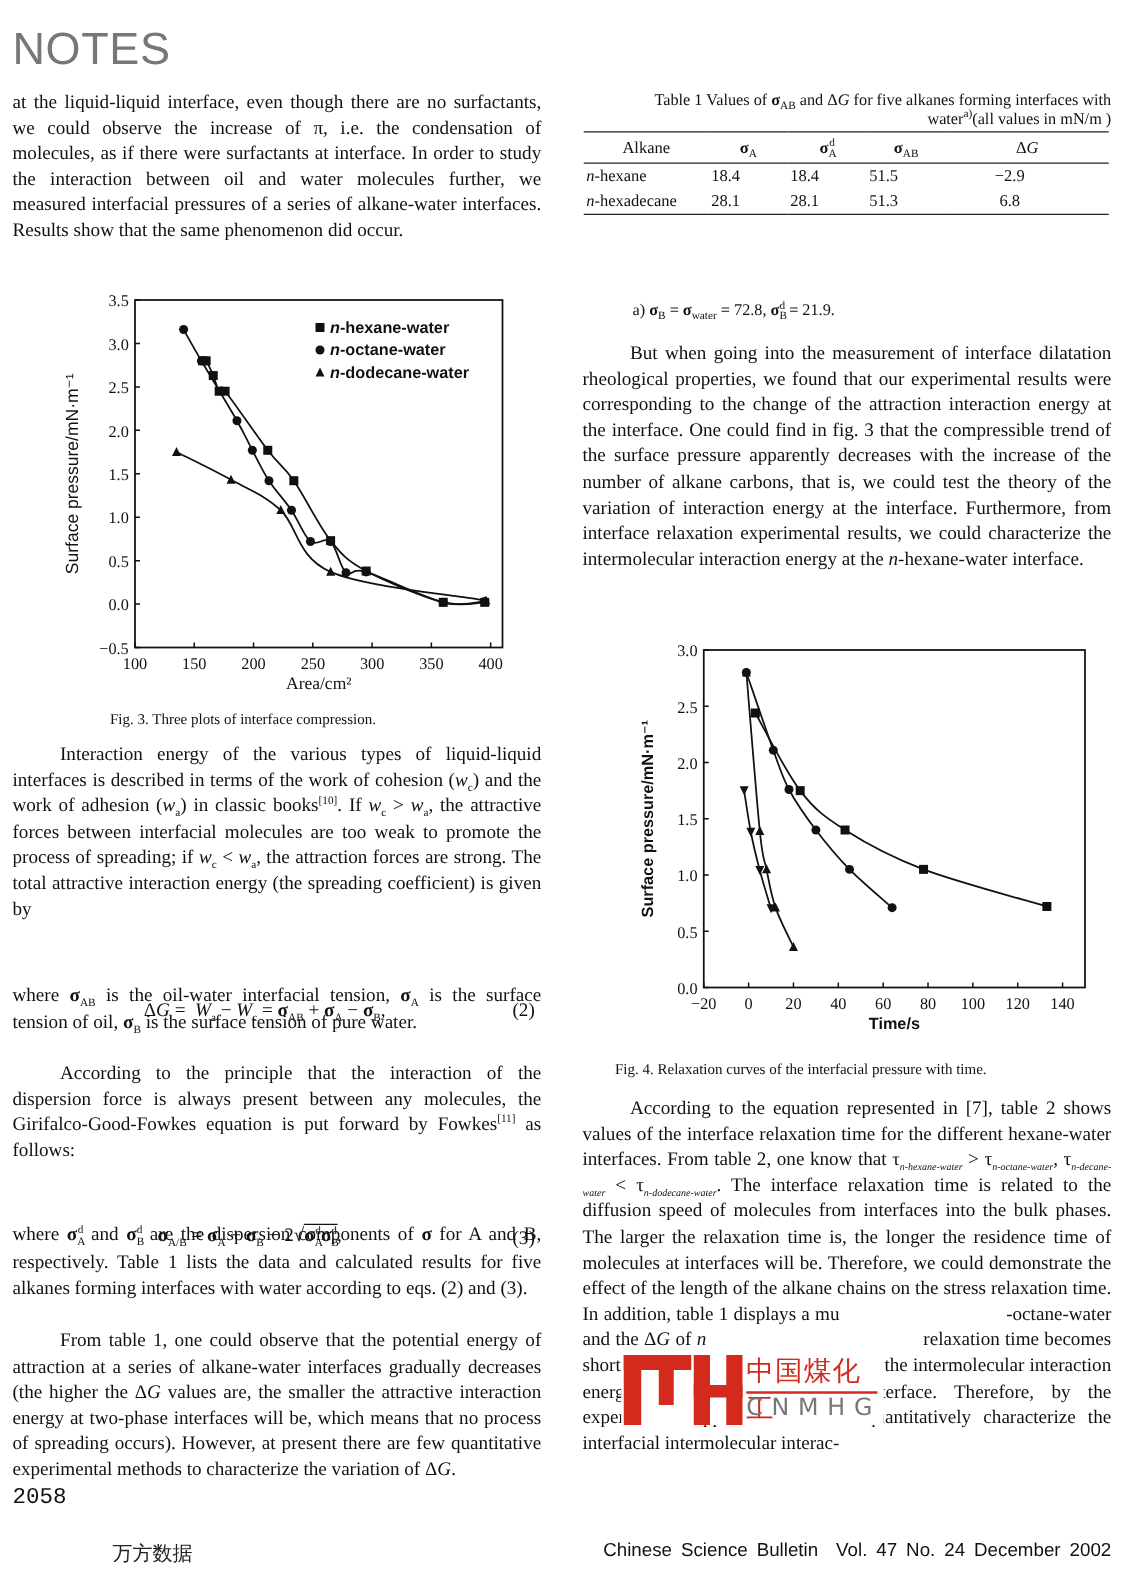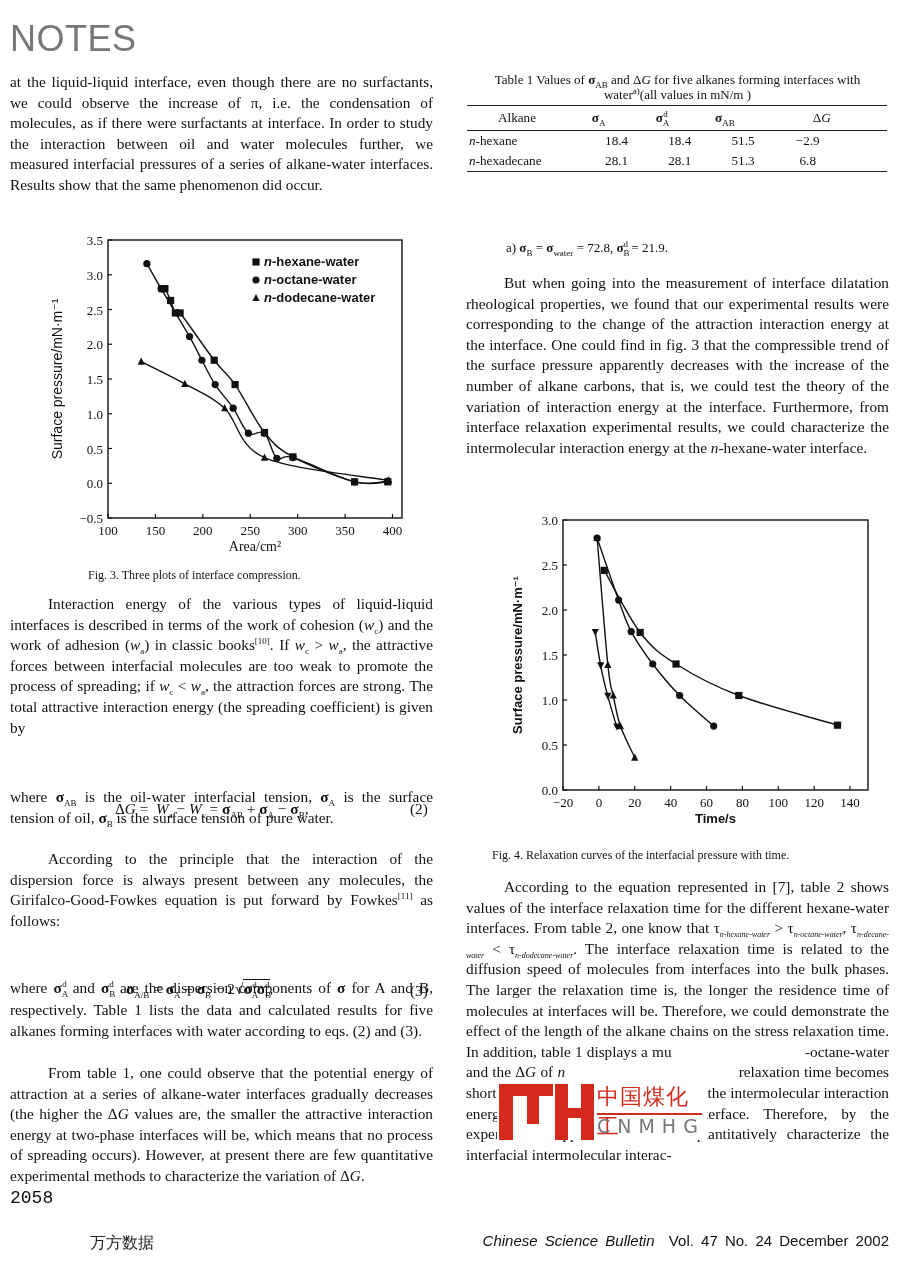--- a/index.html
+++ b/index.html
@@ -15,7 +15,7 @@
   sub, sup { font-size: 9px; line-height: 0; }
   .it { font-style: italic; }
   .caption { font-size: 12px; color: #111; }
-  .table-title { font-size: 13px; text-align: center; line-height: 15px; }
+  .table-title { font-size: 13px; text-align: right; line-height: 15px; }
   table.t1 { border-collapse: collapse; width: 420px; font-size: 13.2px; }
   table.t1 th { font-weight: normal; padding: 4px 2px; border-top: 1.5px solid #222; border-bottom: 1.5px solid #222; }
   table.t1 td { padding: 1px 2px; line-height: 18px; }

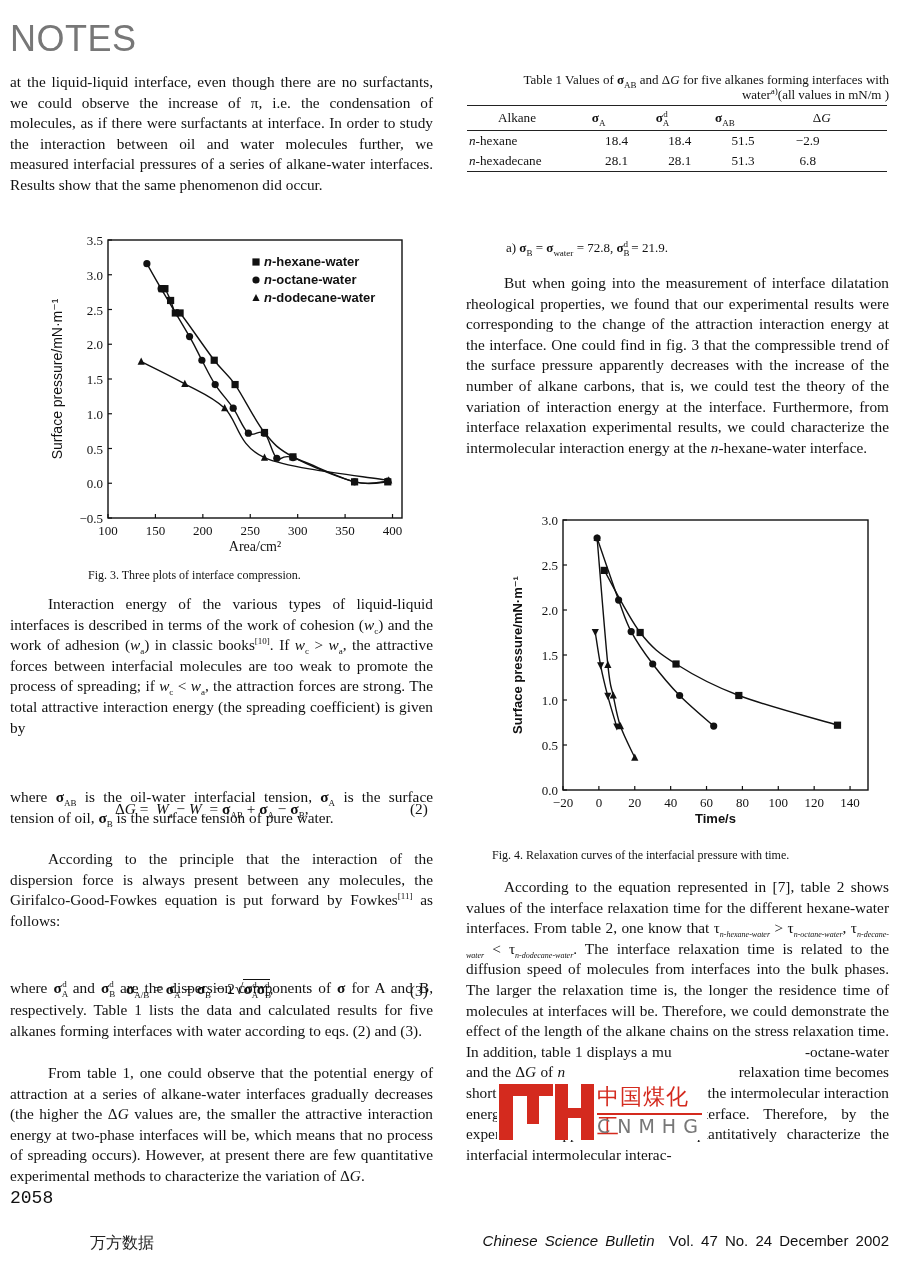--- a/index.html
+++ b/index.html
@@ -20,7 +20,7 @@
   table.t1 th { font-weight: normal; padding: 4px 2px; border-top: 1.5px solid #222; border-bottom: 1.5px solid #222; }
   table.t1 td { padding: 1px 2px; line-height: 18px; }
   table.t1 tr.last td { border-bottom: 1.5px solid #222; }
-  table.t1 td.num { text-align: right; font-family: Liberation Serif, serif; }
+  table.t1 td.num { text-align: left; font-family: Liberation Serif, serif; }
   table.t1 td.dg { text-align: center; padding-right: 30px; }
   .footnote { font-size: 13px; }
   .equation { font-size: 15.3px; margin-top: 40px; }

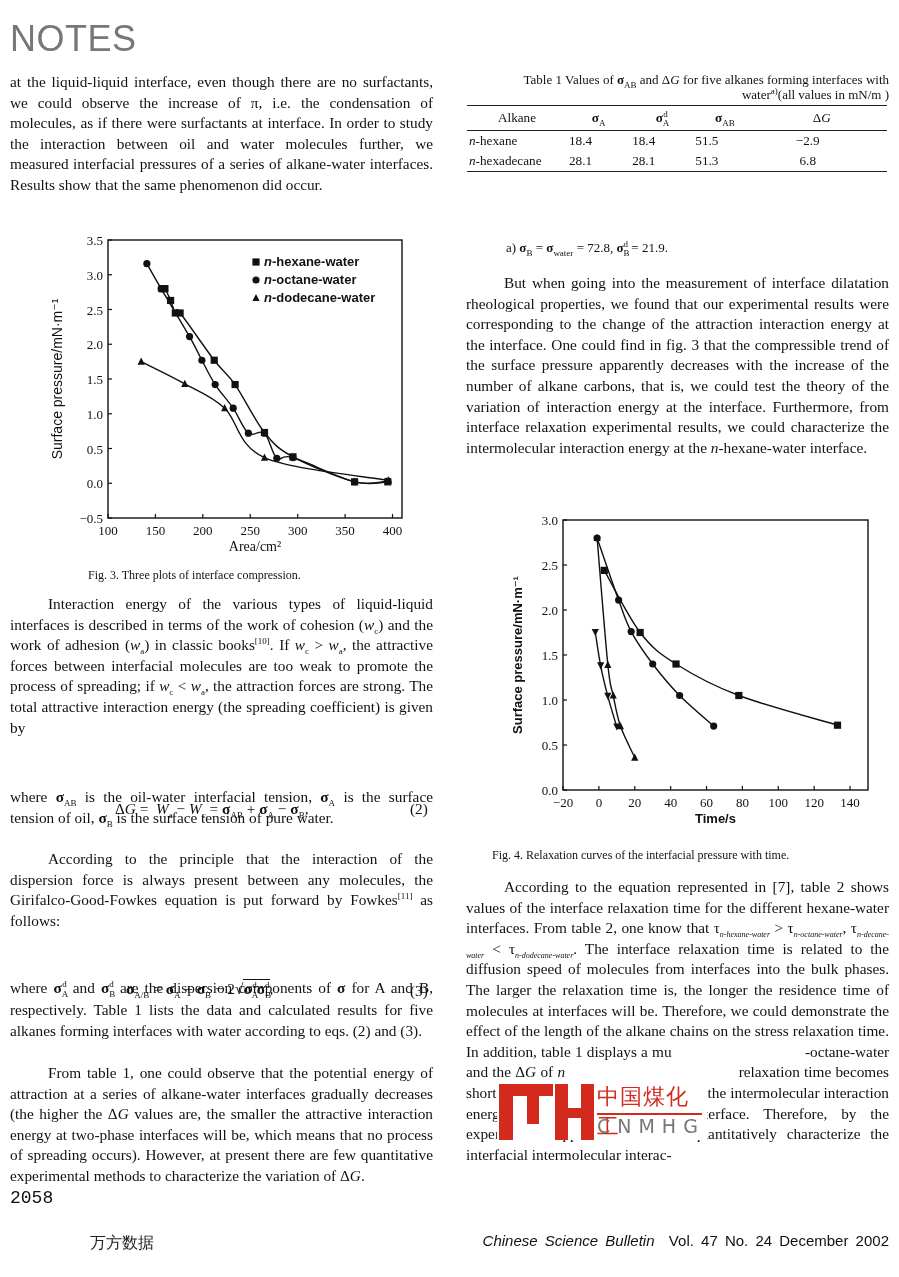--- a/index.html
+++ b/index.html
@@ -27,7 +27,7 @@
   .footer-left { left: 10px; top: 1188px; font-family: Liberation Mono, monospace; font-size: 18px; }
   .footer-cn { left: 90px; top: 1233px; font-family: "DejaVu Sans", sans-serif; font-size: 16px; color: #222; }
   .footer-right { right: 10px; top: 1232px; font-family: "Liberation Sans", "DejaVu Sans", sans-serif; font-size: 15px; word-spacing: 3px; }
-  .footer-right .journal { font-style: italic; }
+  .footer-right .journal { }
   .logo { left: 497px; top: 1082px; width: 210px; height: 58px; background: #fff; }
   .logo .cn { position: absolute; left: 100px; top: 0px; font-family: "DejaVu Sans", sans-serif; font-size: 22px; color: #d42a1e; letter-spacing: 1px; }
   .logo .bar { position: absolute; left: 100px; top: 31px; width: 105px; height: 2px; background: #d42a1e; }

